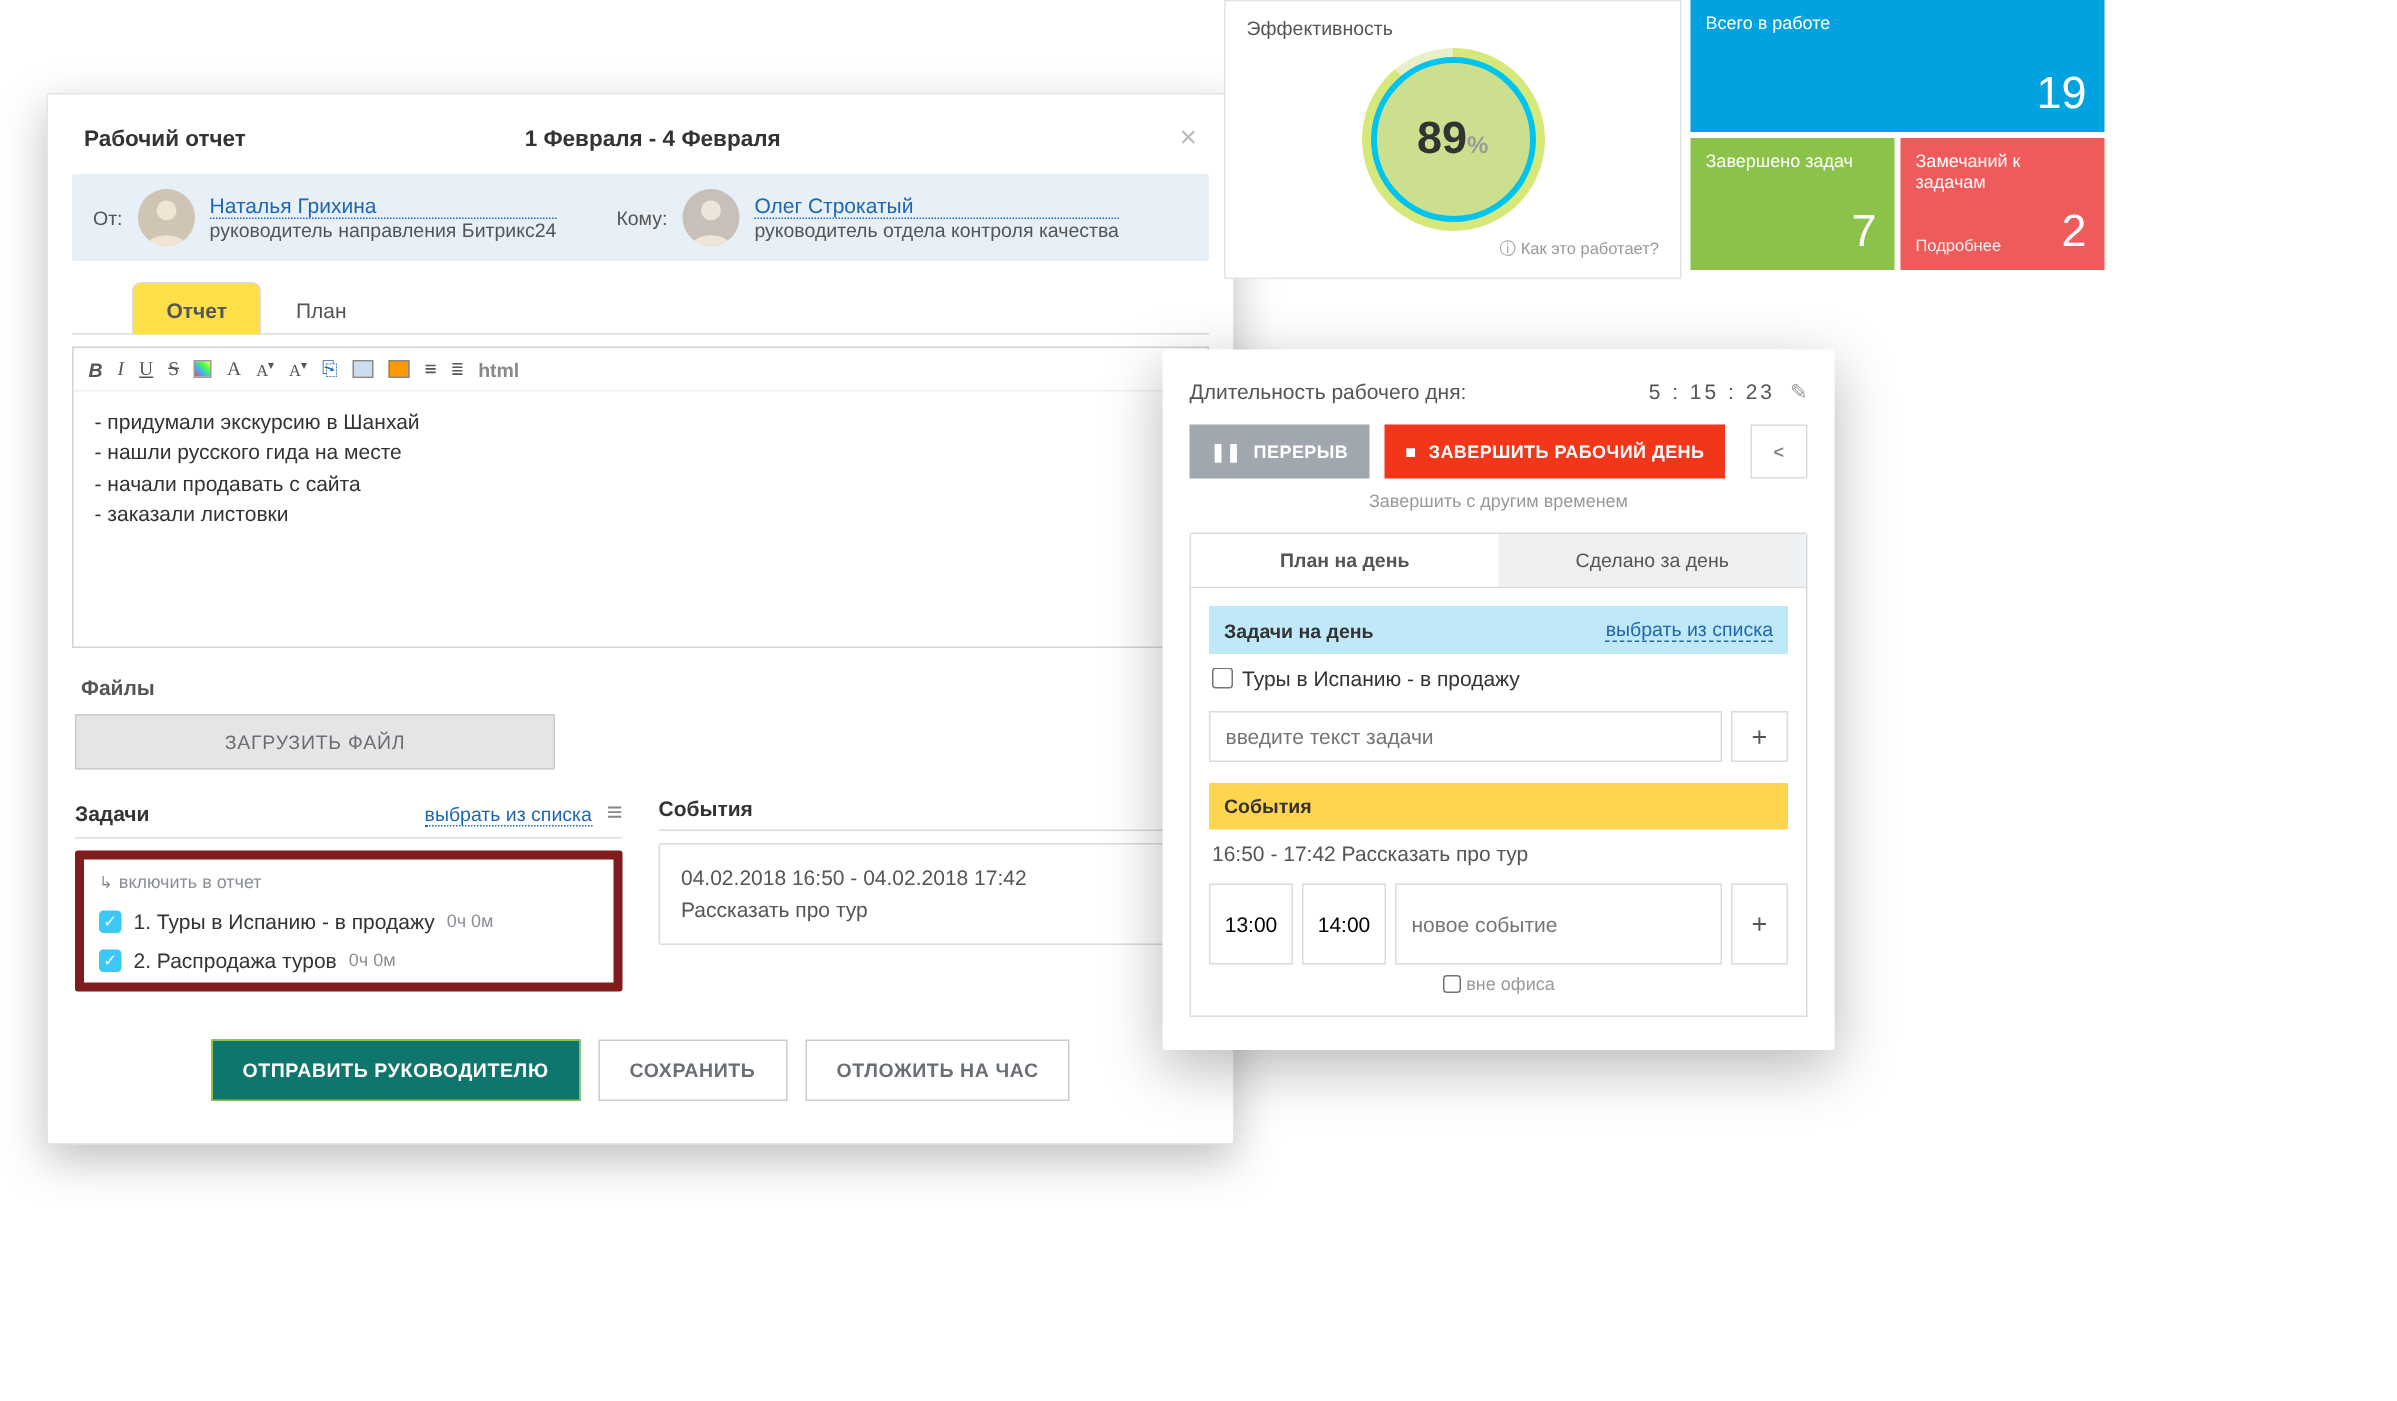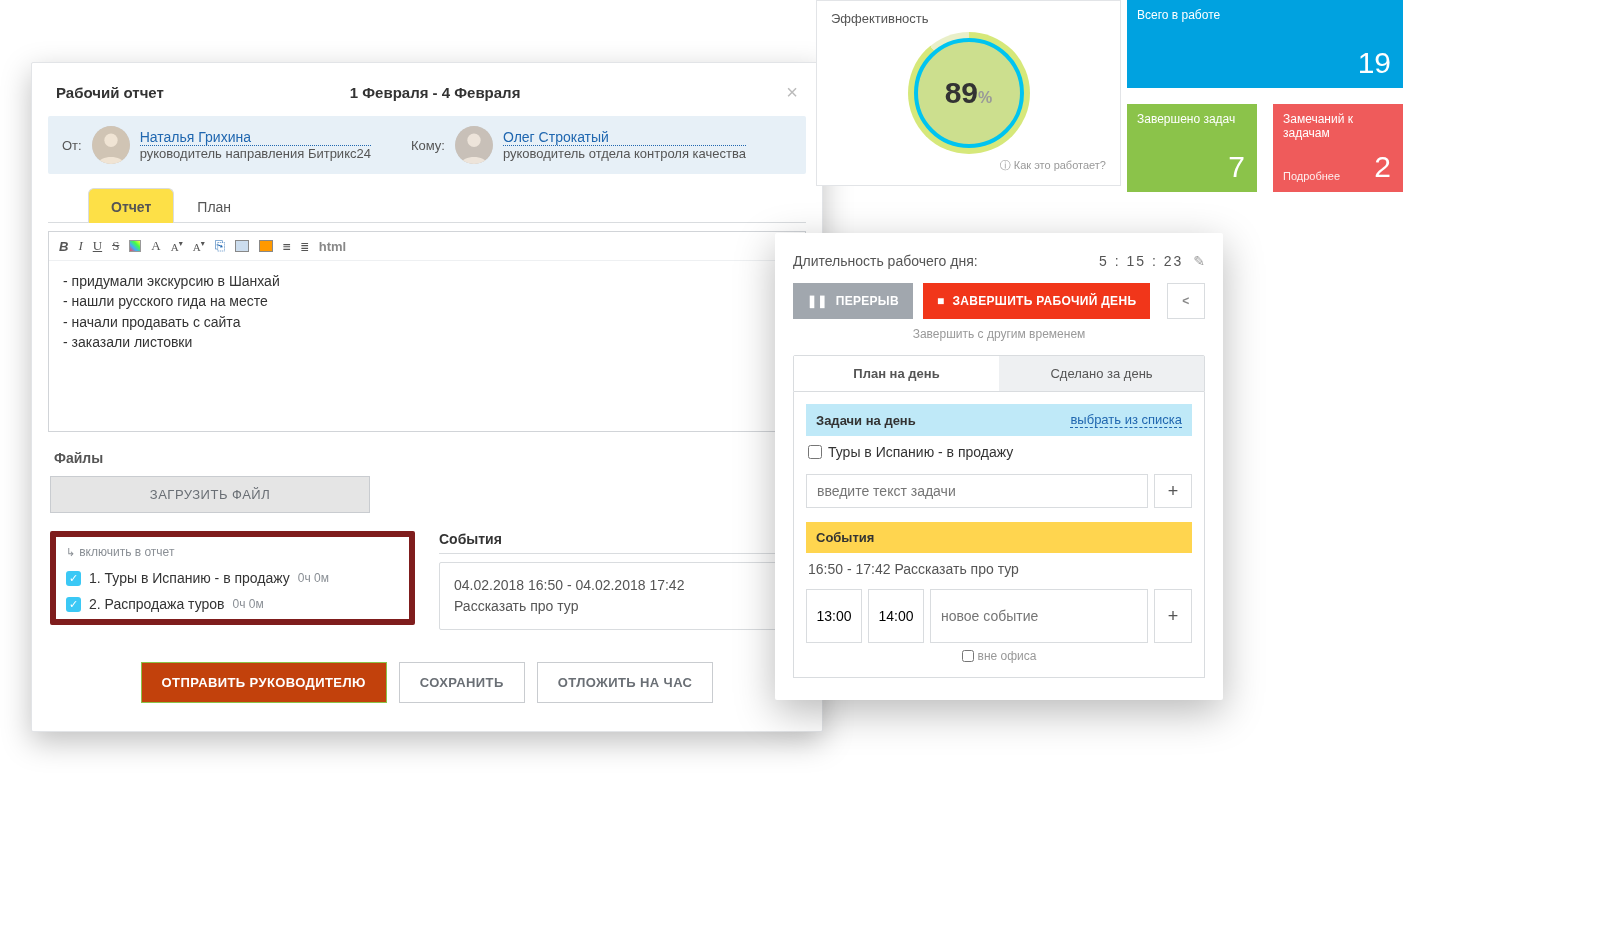--- a/index.html
+++ b/index.html
@@ -179,7 +179,7 @@
 .eff-foot::before{content:"ⓘ ";}
 
 
-.tiles { position: absolute; left: 1127px; top: 0; width: 276px; display:grid; grid-template-columns:1fr 1fr; grid-template-rows:88px 88px; gap:16px;}
+.tiles { position: absolute; left: 1127px; top: 0; width: 276px; display:grid; grid-template-columns:1fr 1fr; grid-template-rows:88px 88px; gap:4px;}
 .tile { color:#fff; padding:8px 10px; position:relative; font-size:12px;}
 .tile.blue{background:#00a2e0; grid-column:1/3;}
 .tile.green{background:#8bc34a;}

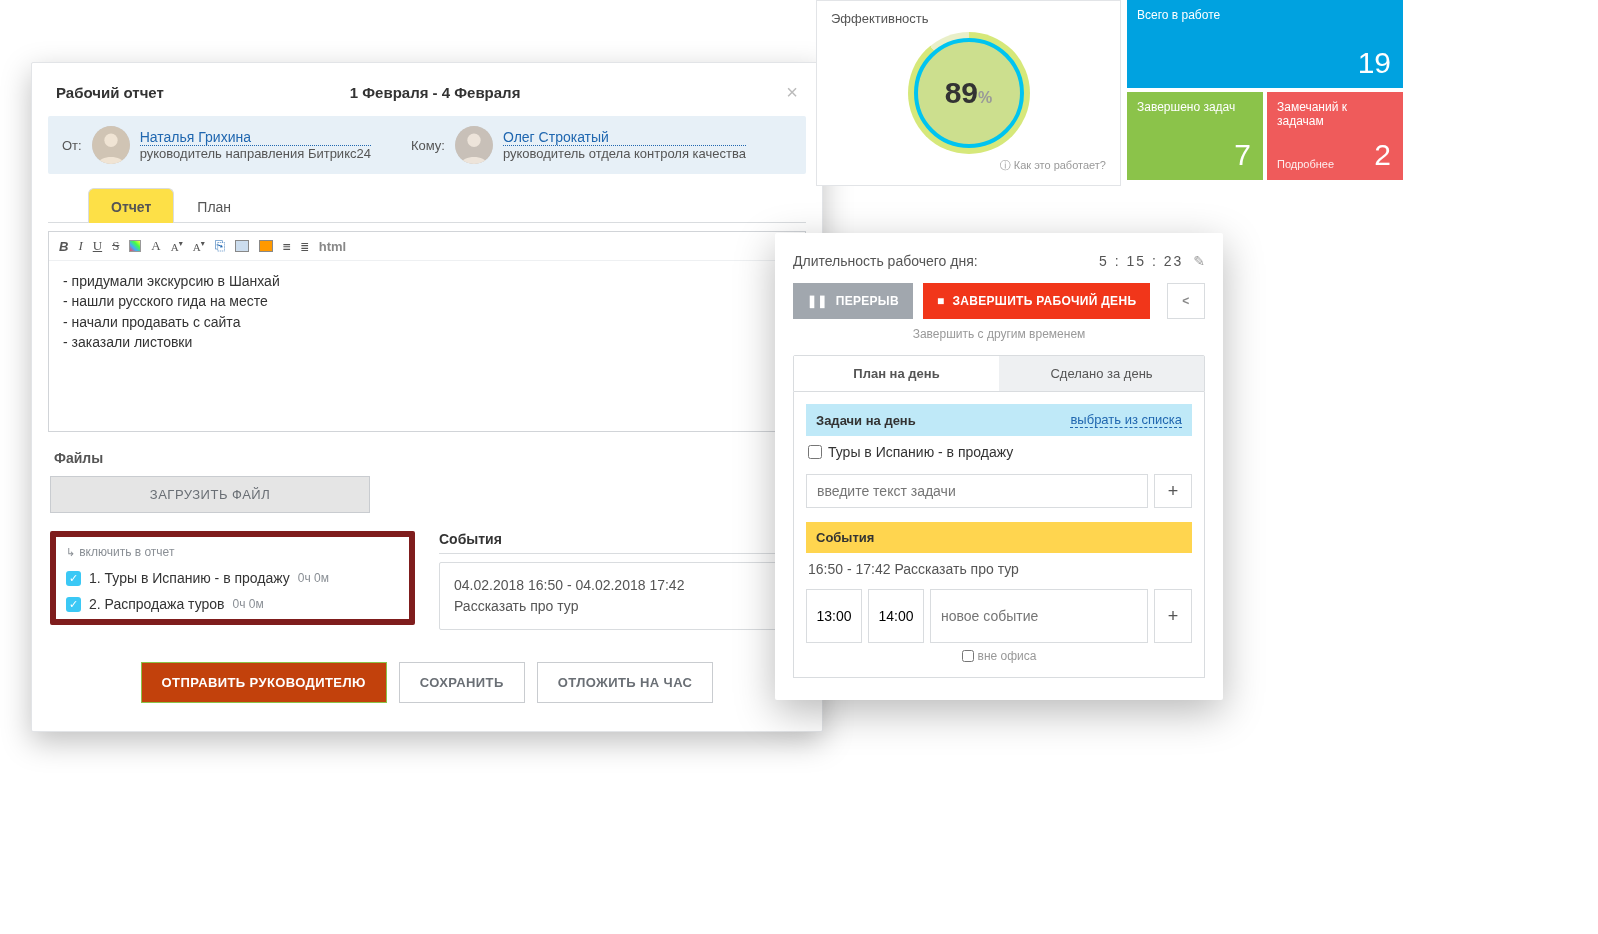--- a/index.html
+++ b/index.html
@@ -311,6 +311,13 @@
 
   <div class="columns">
     <div class="col">
+      <div class="col-head">
+        <span class="col-title">Задачи</span>
+        <span>
+          <span class="select-link">выбрать из списка</span>
+          <span class="list-icon">≡</span>
+        </span>
+      </div>
       <div class="task-box">
         <div class="include-label">включить в отчет</div>
         <div class="task-row">

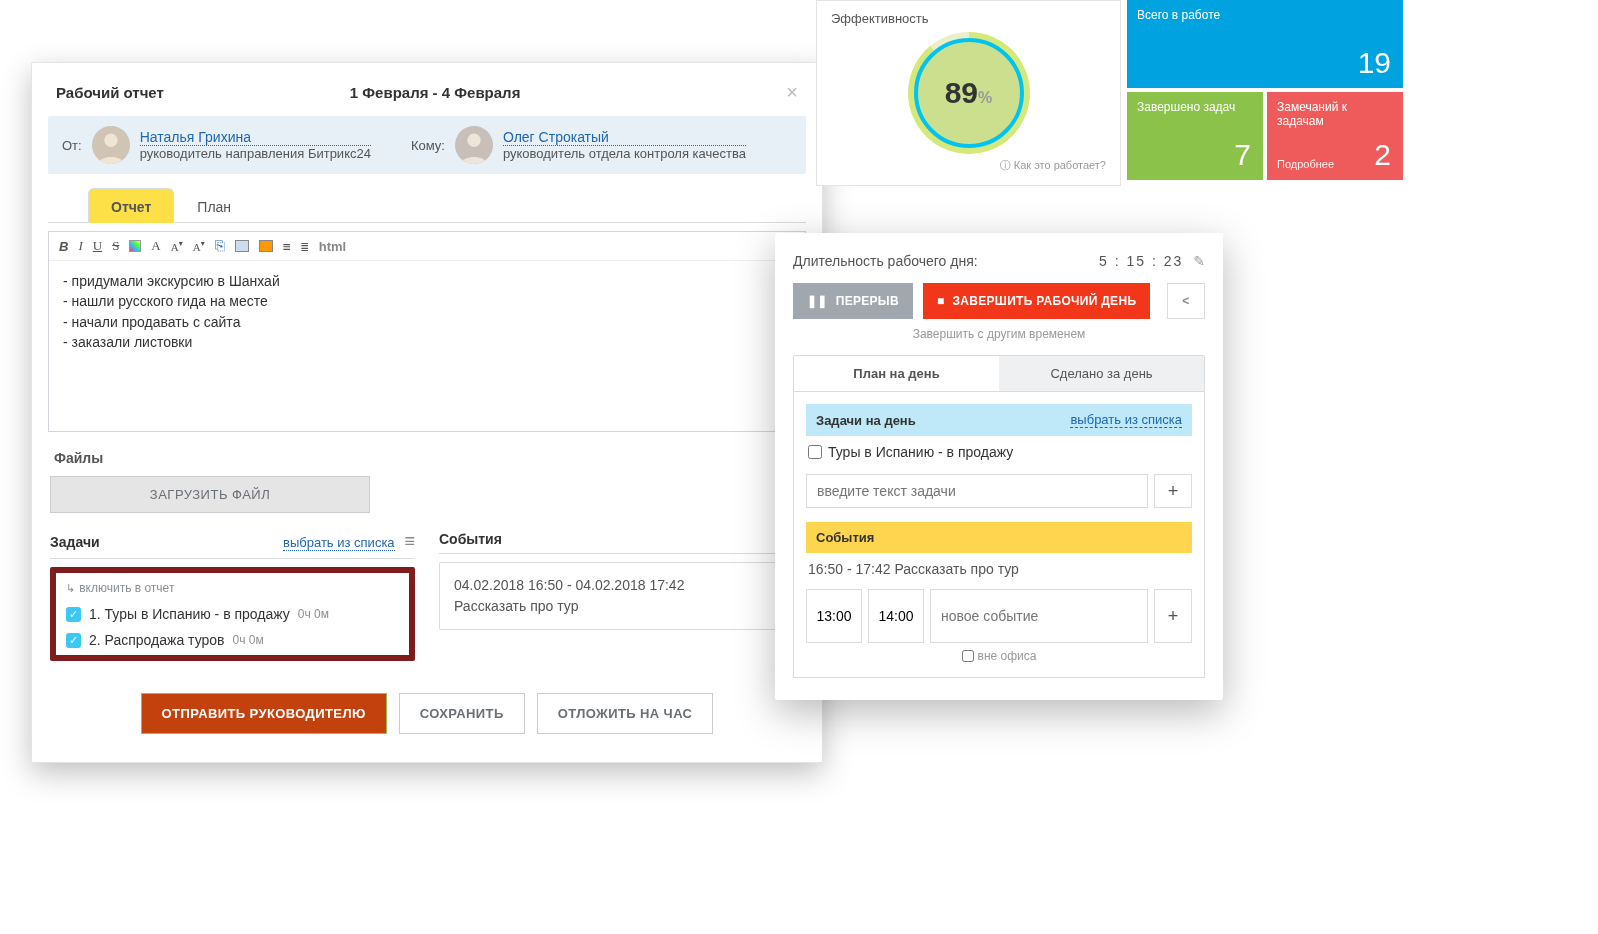--- a/index.html
+++ b/index.html
@@ -148,7 +148,7 @@
   border: 1px solid transparent;
   cursor: pointer;
 }
-.btn.green { background: #c2410c; color: #fff; border-color:#8bc34a;}
+.btn.green { background: #0f766e; color: #fff; border-color:#8bc34a;}
 .btn.gray { background: #fff; color: #6a6f75; border-color: #c9ccd0; }
 
 

